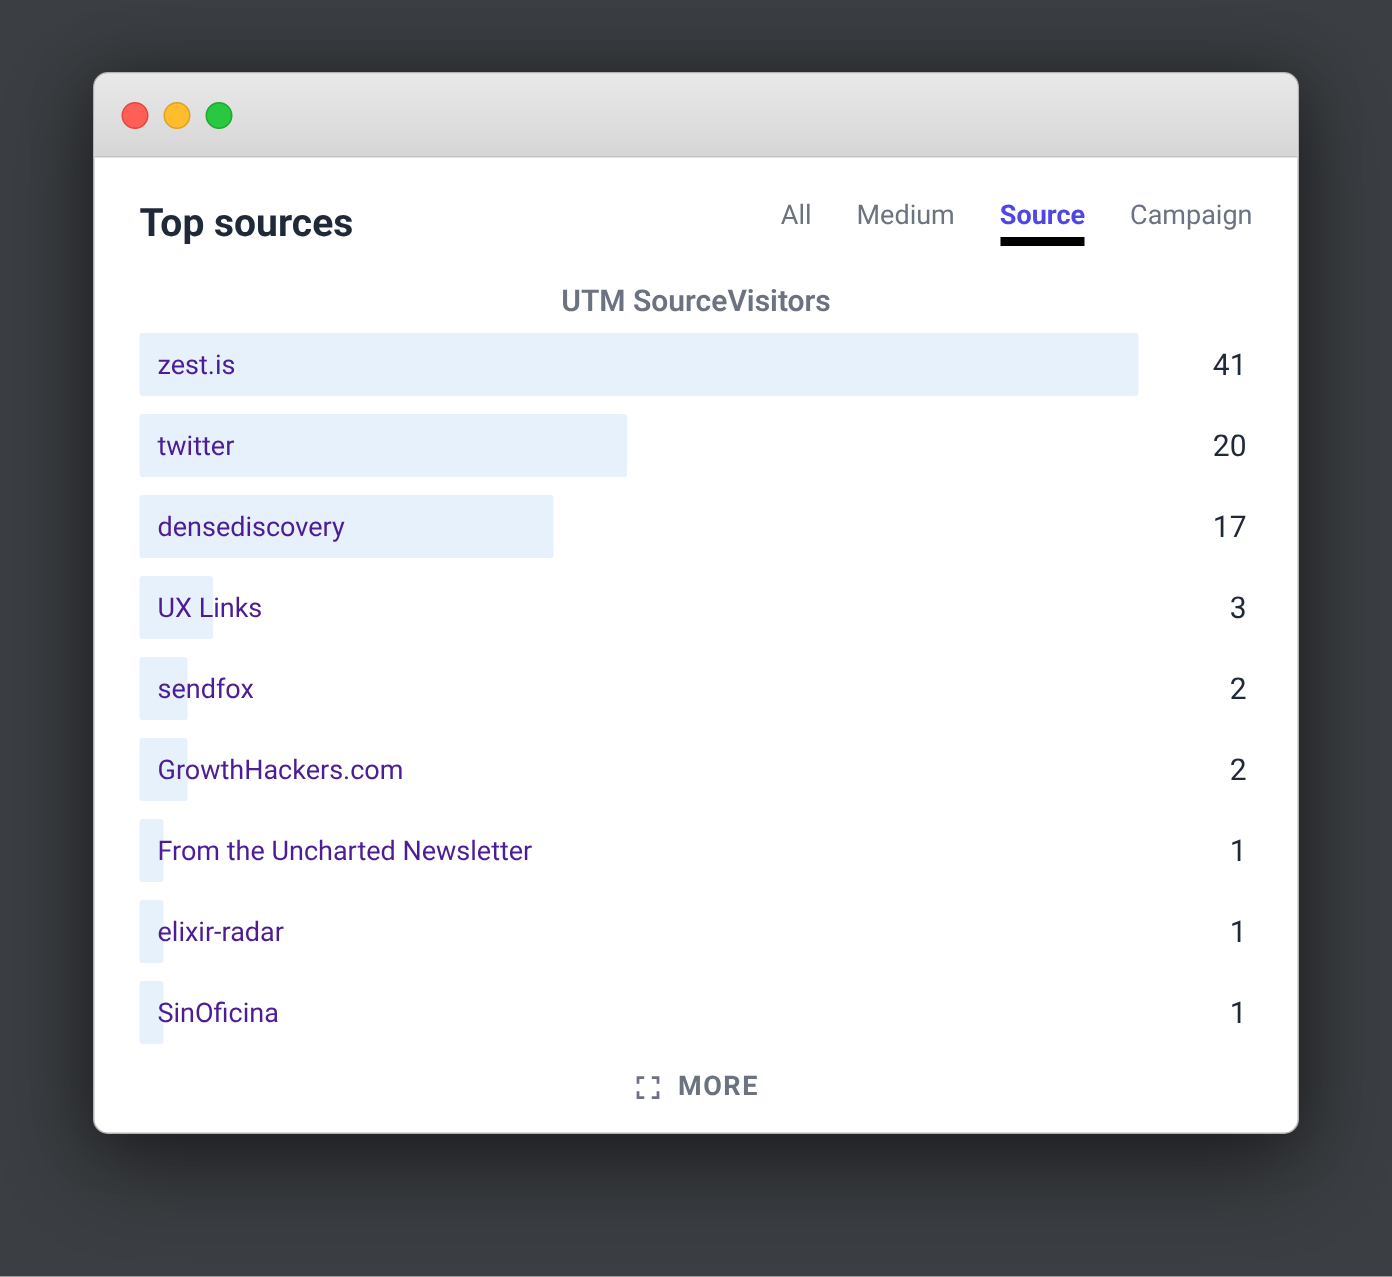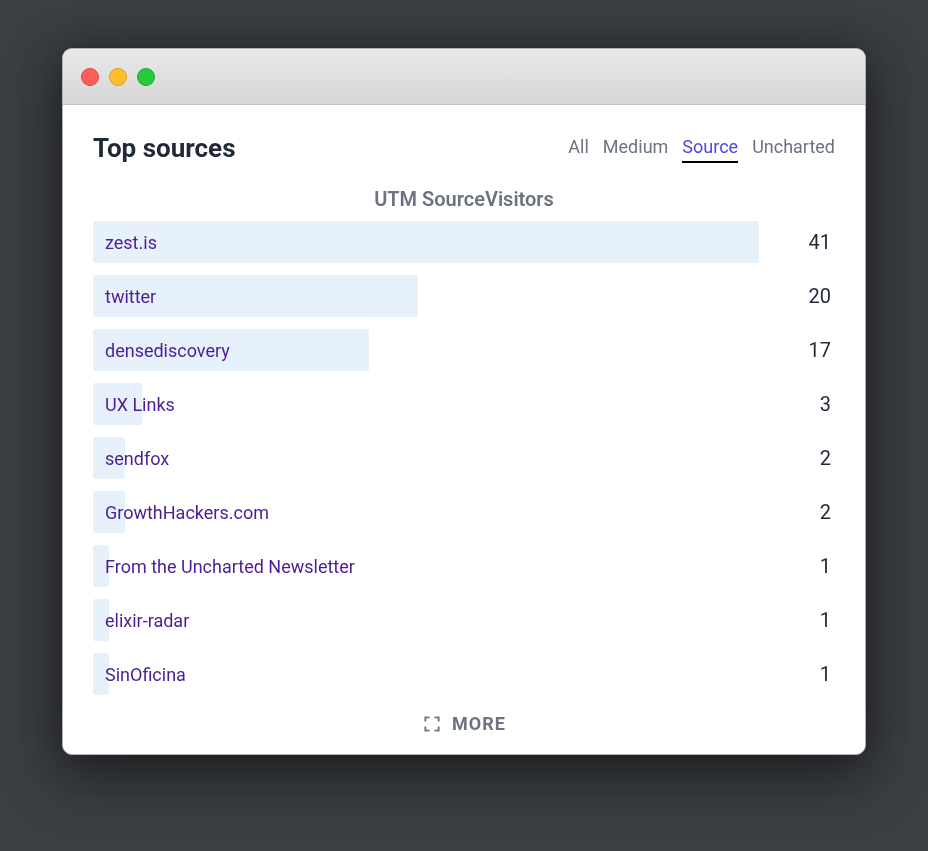--- a/index.html
+++ b/index.html
@@ -52,7 +52,7 @@
   }
   .tabs {
     display: flex;
-    gap: 14px;
+    gap: 30px;
     font-size: 18px;
     color: #6b7280;
     margin-left: 45px;

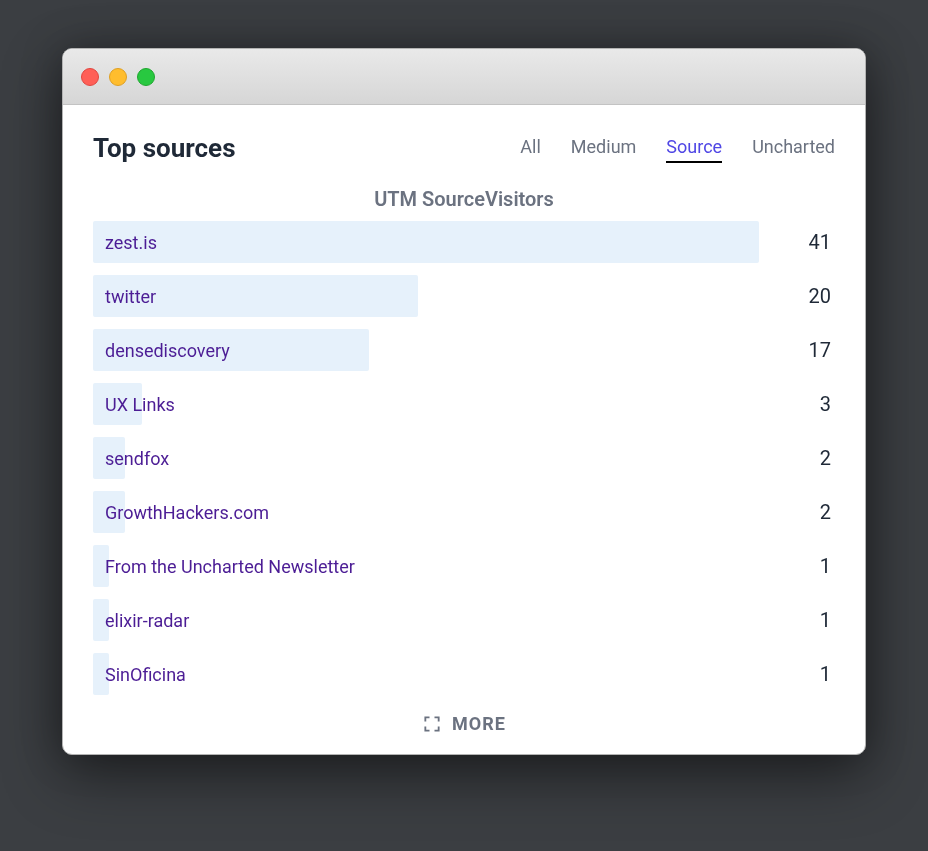--- a/index.html
+++ b/index.html
@@ -63,8 +63,8 @@
   }
   .tab.active {
     color: #4f46e5;
-    font-weight: 400;
-    border-bottom: 2px solid #000000;
+    font-weight: 700;
+    border-bottom: 6px solid #000000;
   }
   .columns {
     display: flex;

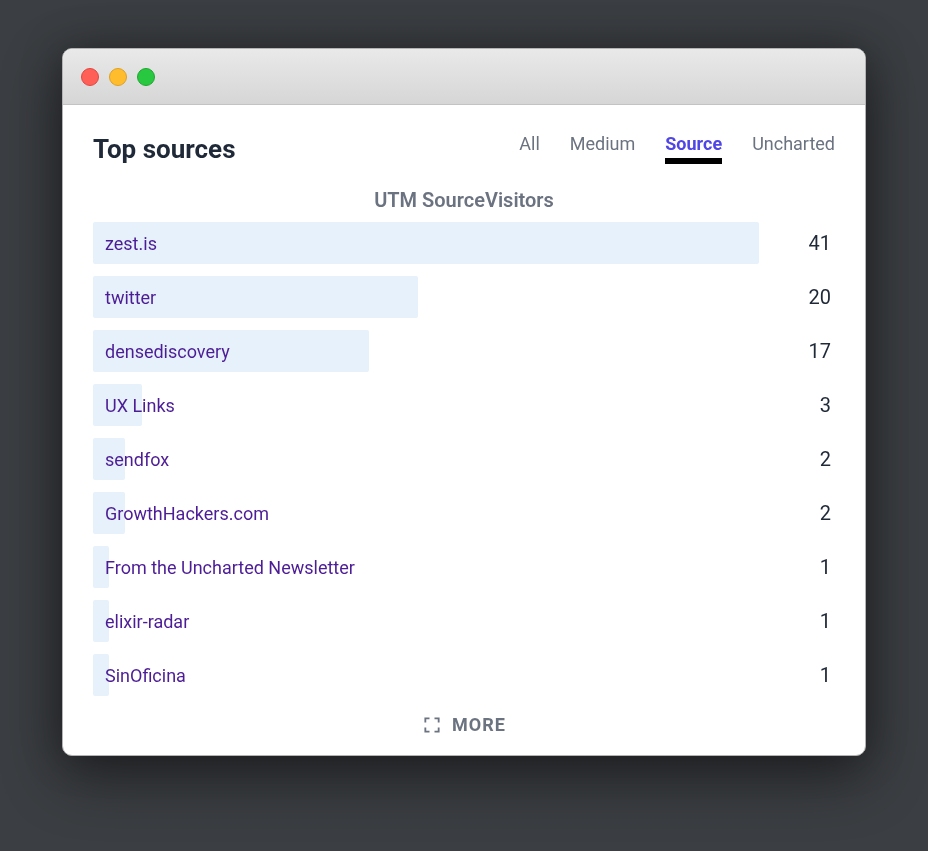--- a/index.html
+++ b/index.html
@@ -141,7 +141,7 @@
           <span class="tab">All</span>
           <span class="tab">Medium</span>
           <span class="tab active">Source</span>
-          <span class="tab">Uncharted</span>
+          <span class="tab">Campaign</span>
         </div>
     </div>
 

